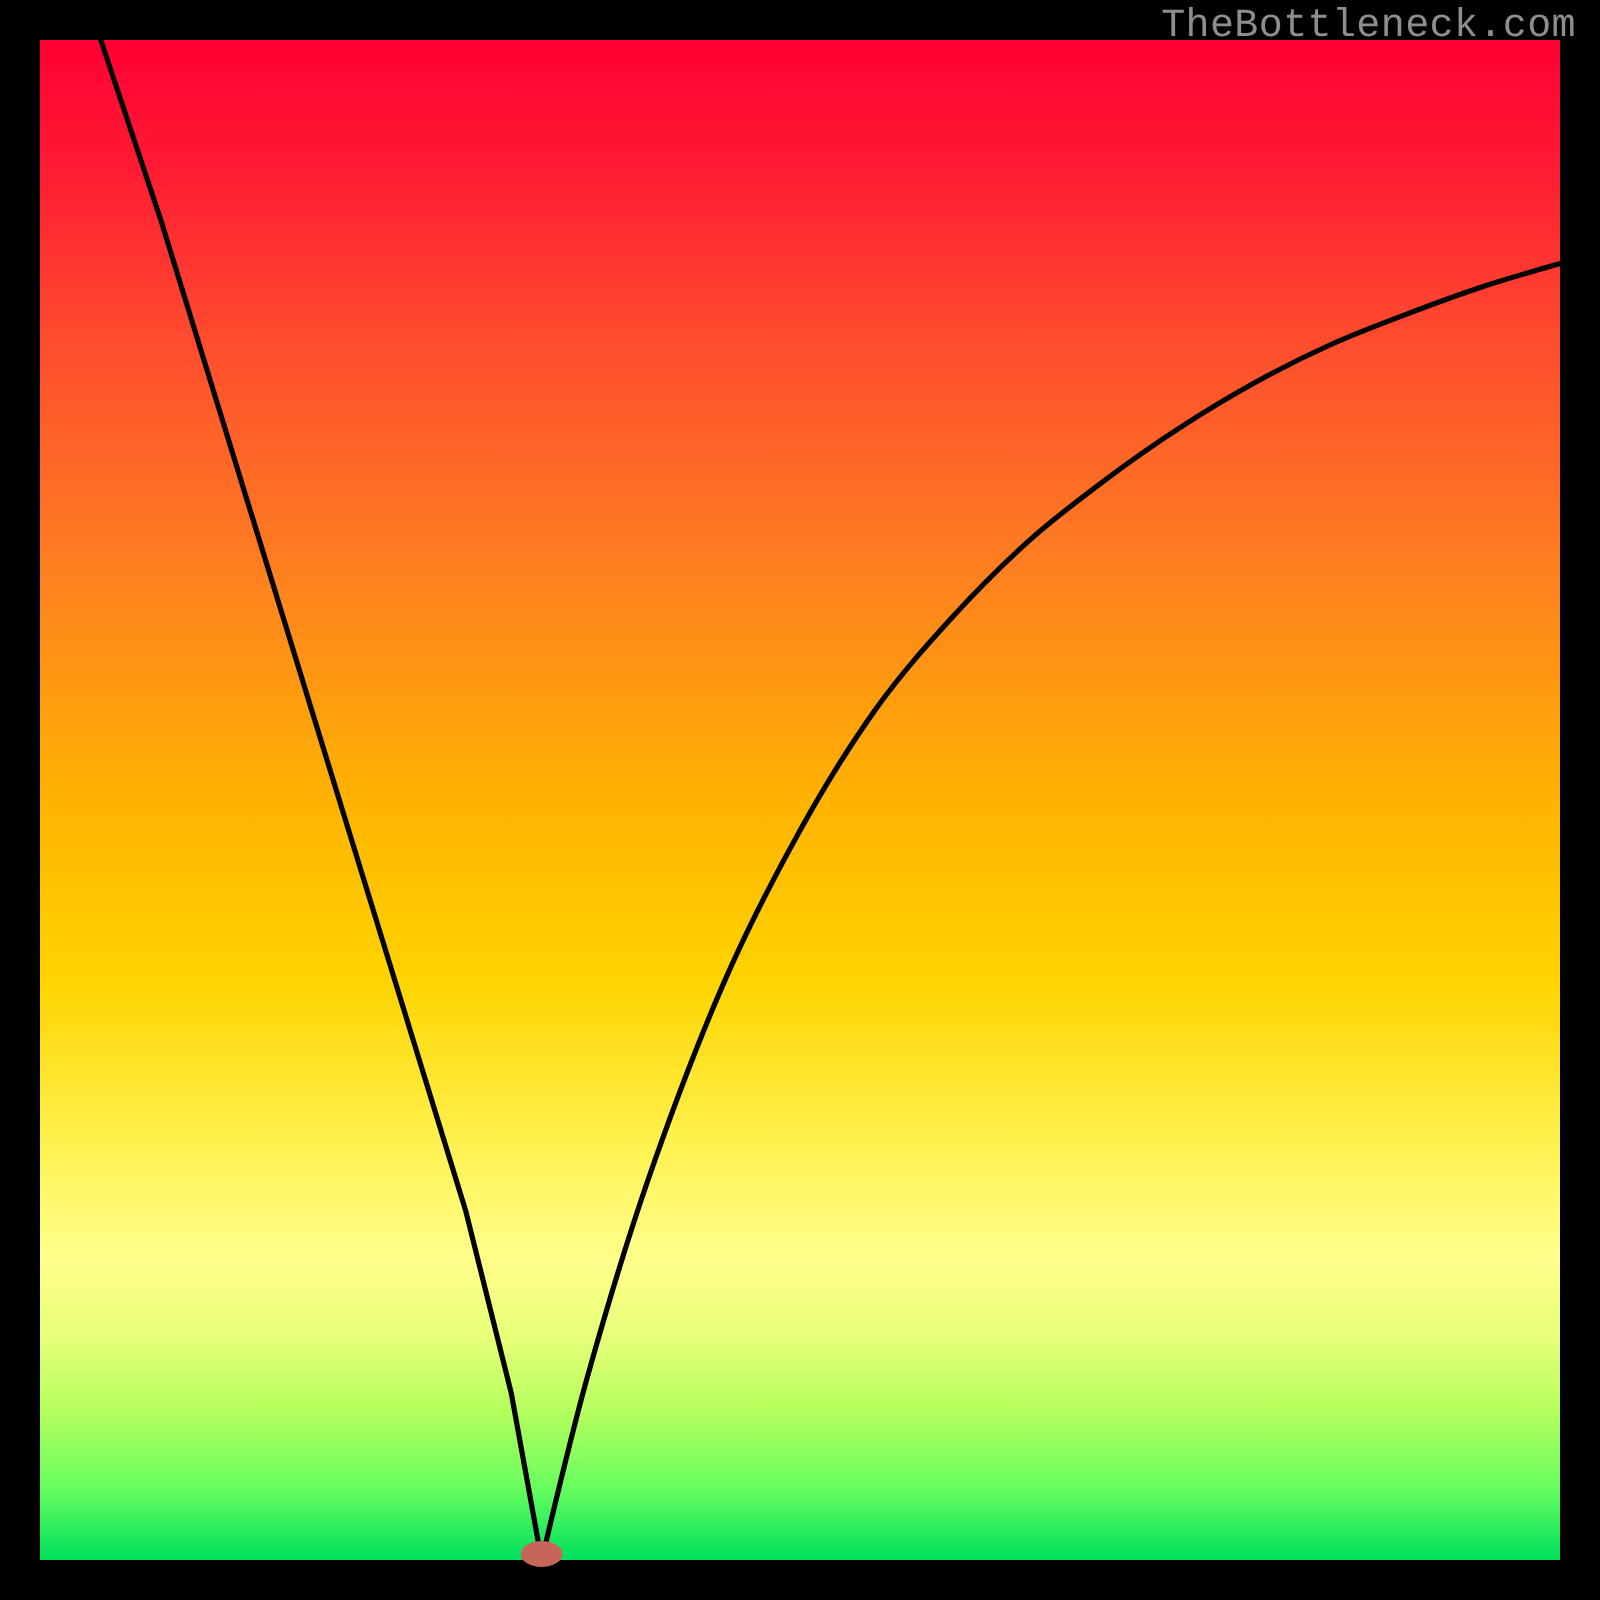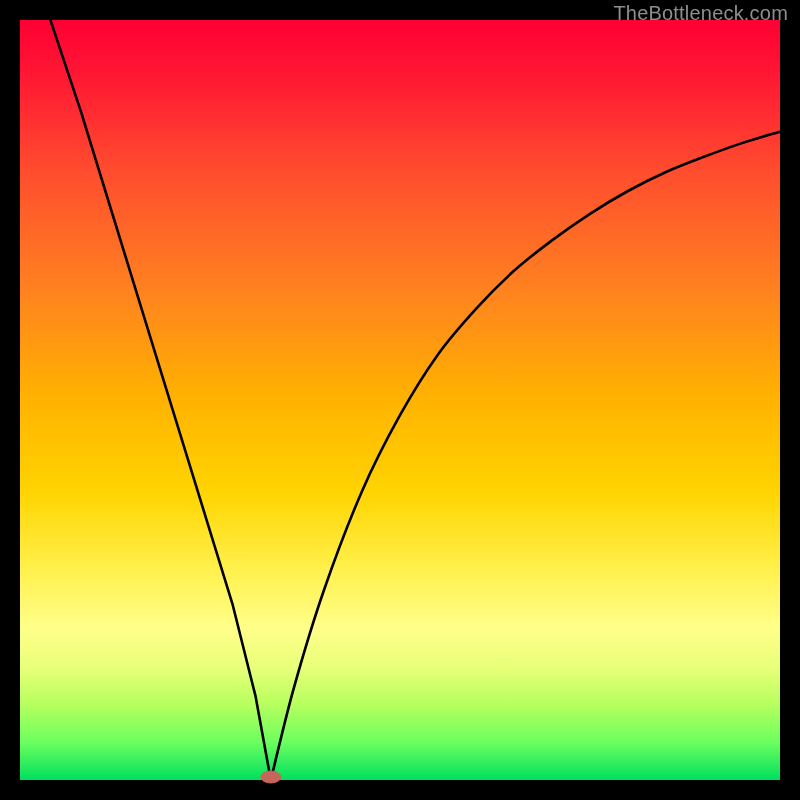--- a/index.html
+++ b/index.html
@@ -18,6 +18,7 @@
     width: 800px;
     height: 800px;
     background: #000;
+    font-family: Liberation Mono, monospace;
   }
   .plot-bg {
     position: absolute;

